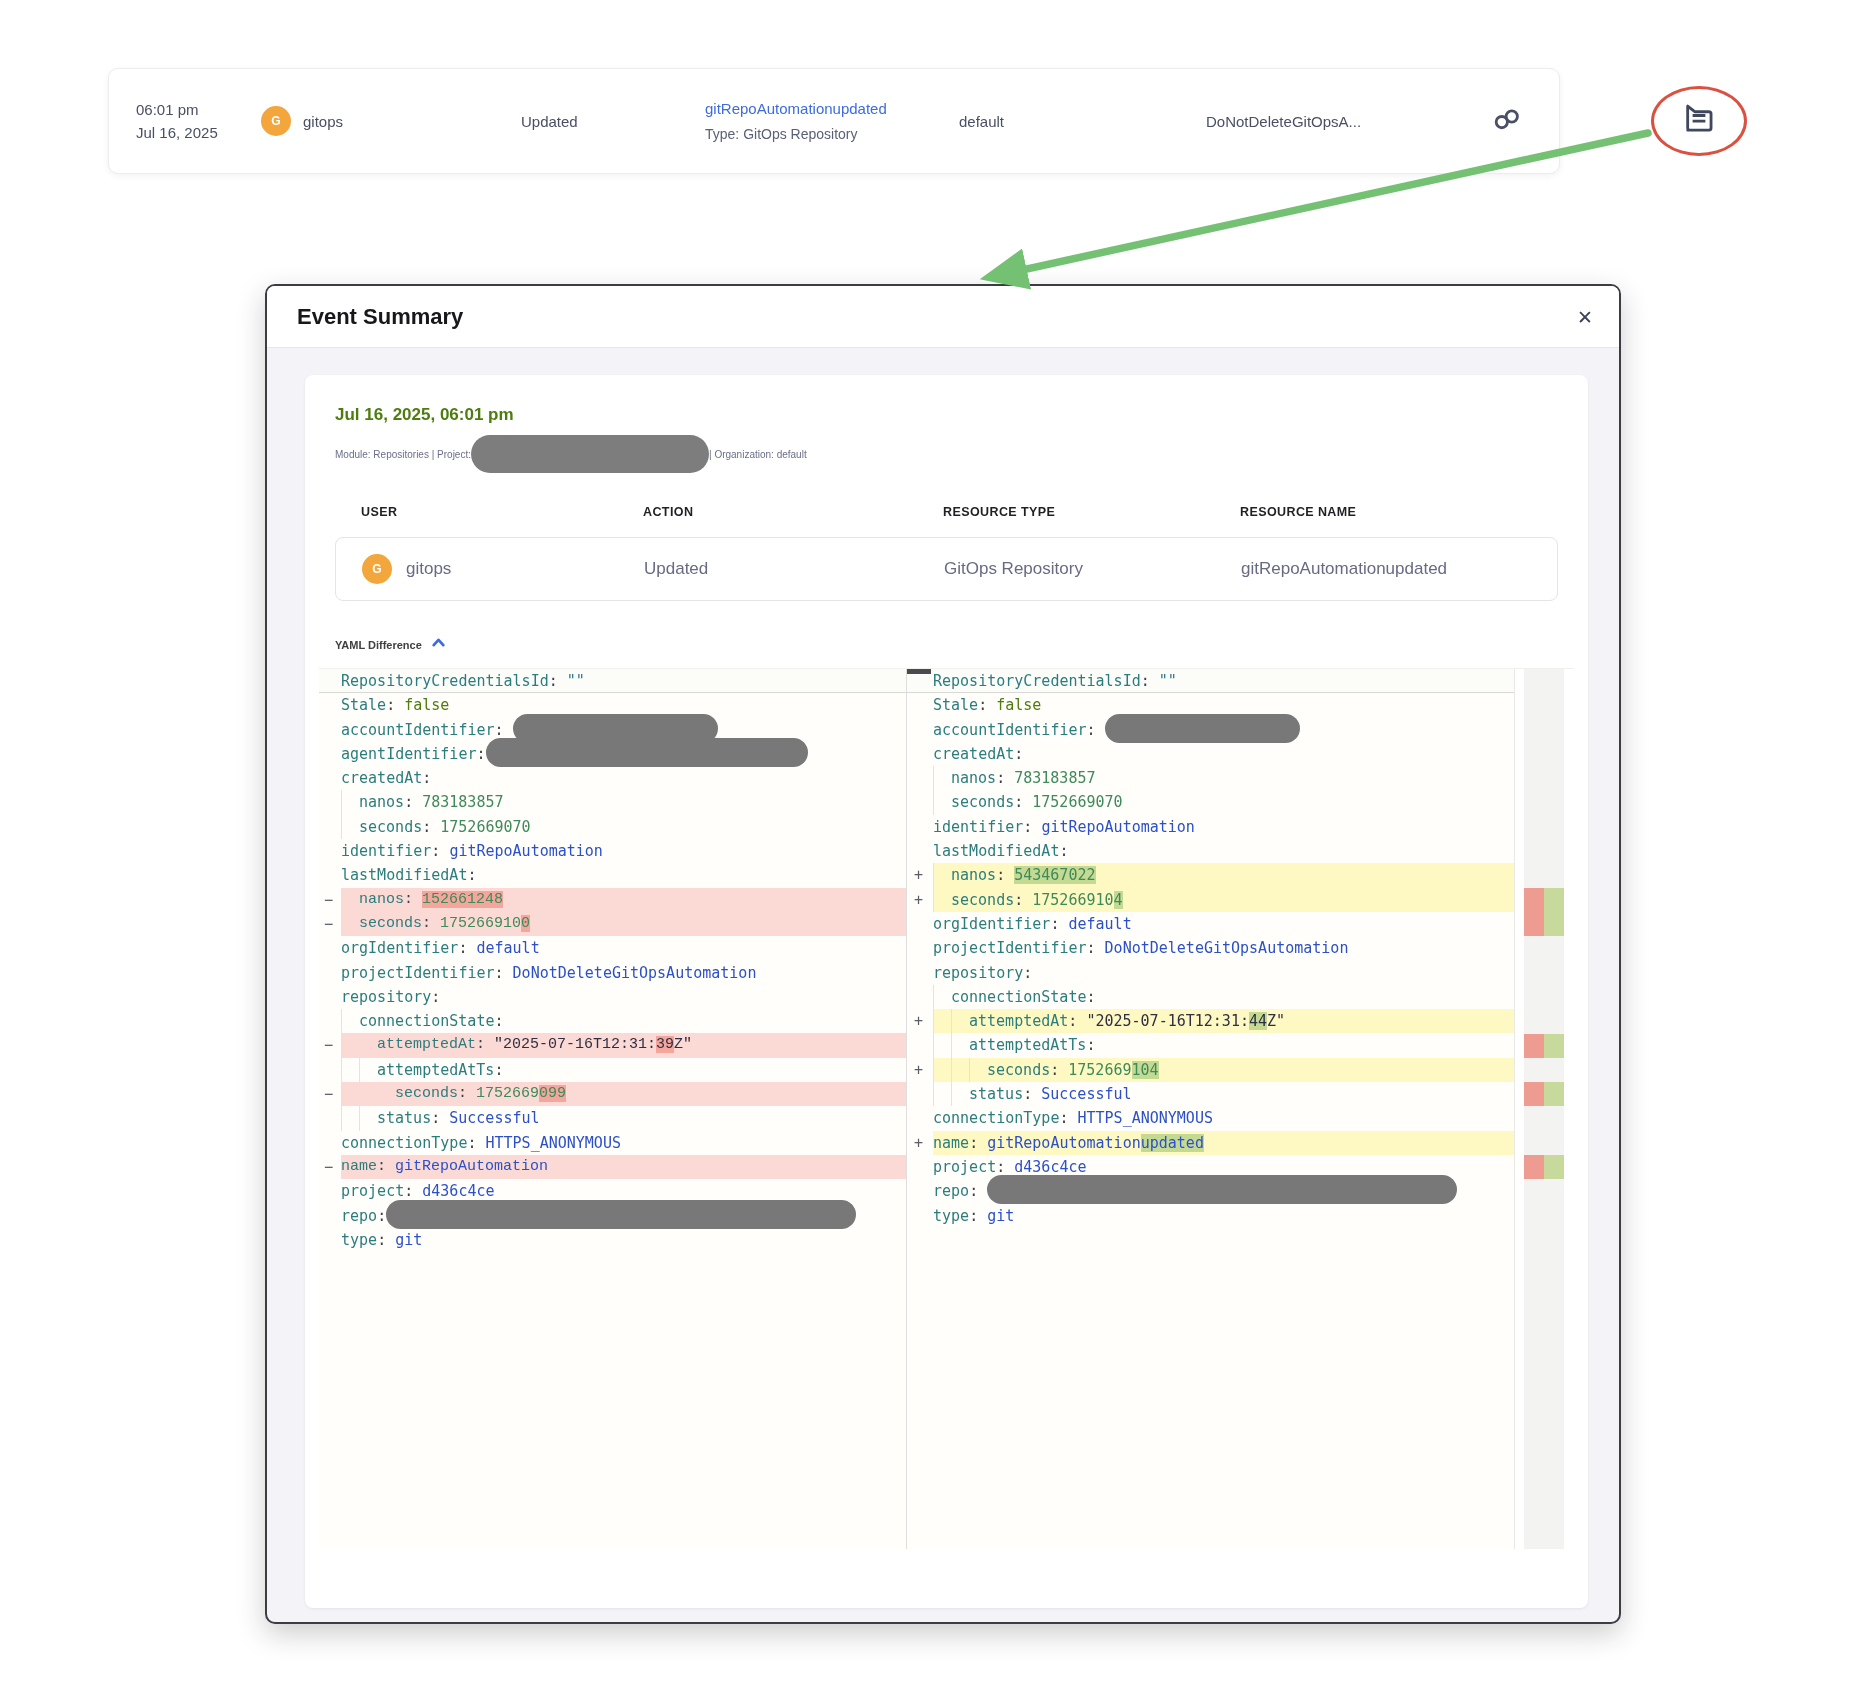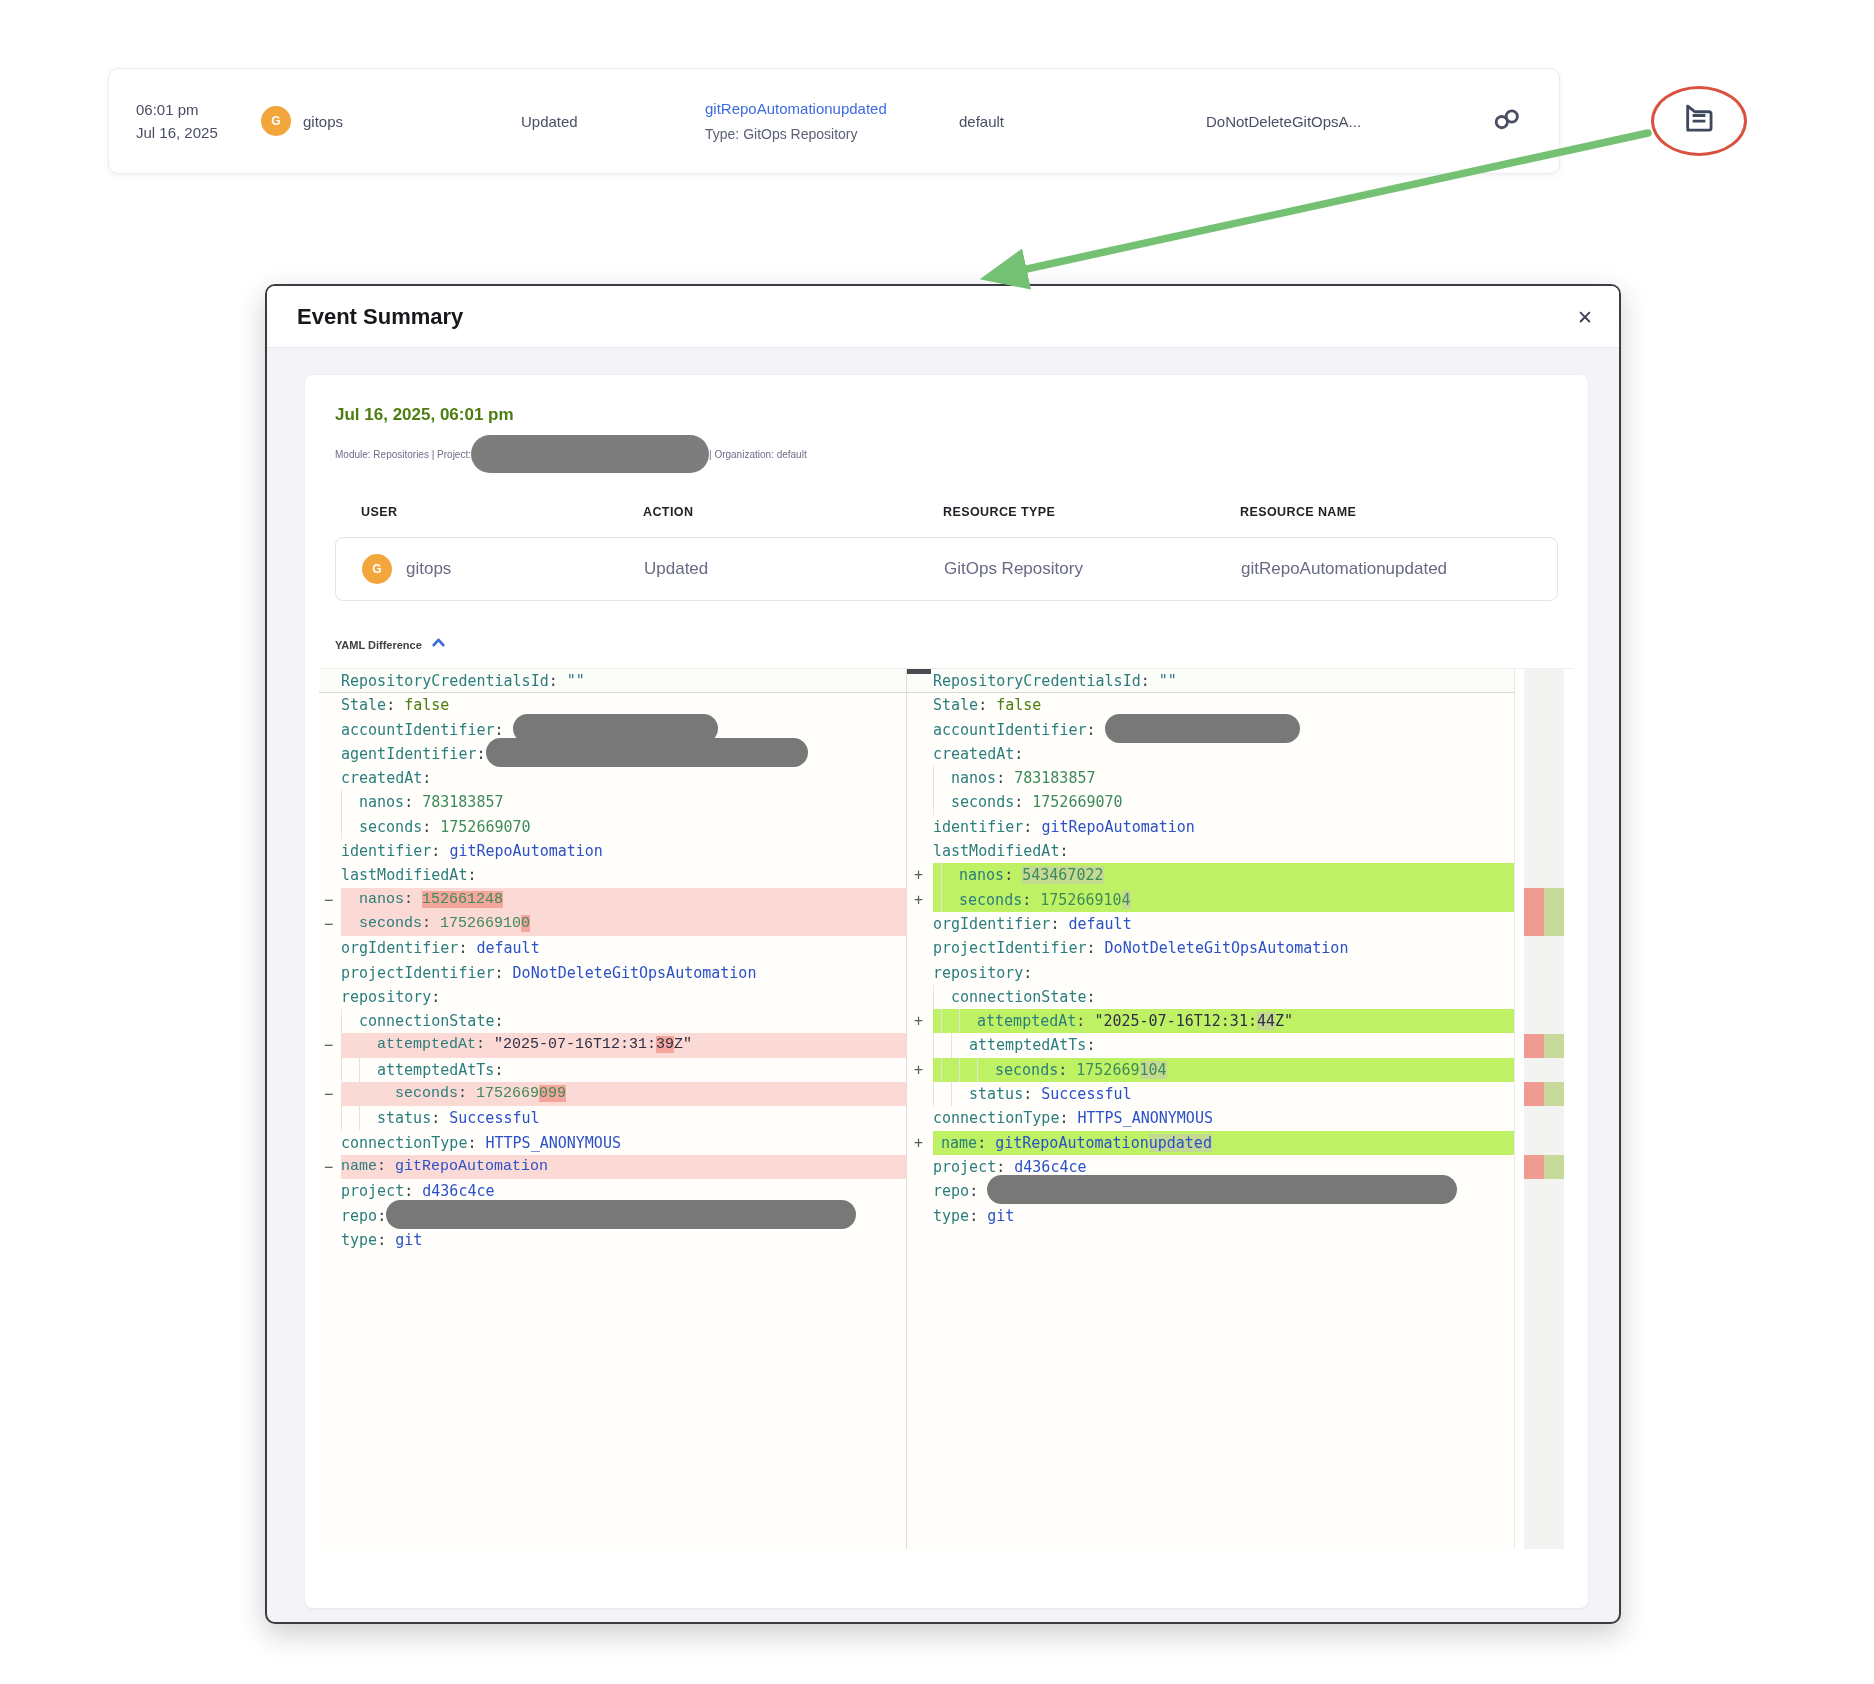--- a/index.html
+++ b/index.html
@@ -76,7 +76,7 @@
   .pane-right .dline .code{margin-left:26px;}
   .pane-right .dline .mark{left:7px;}
   .dline.del .code{background:#fbd9d4;font-family:Liberation Mono, monospace;}
-  .dline.add .code{background:#bef264;padding-left:8px;}
+  .dline.add .code{background:#fef9c3;}
   .ind{display:inline-block;width:18px;height:24.3px;border-left:1px solid #e4e4dc;vertical-align:top;}
   .sk{color:#2a7d7d;}        
   .sp{color:#3c3f4a;}        

